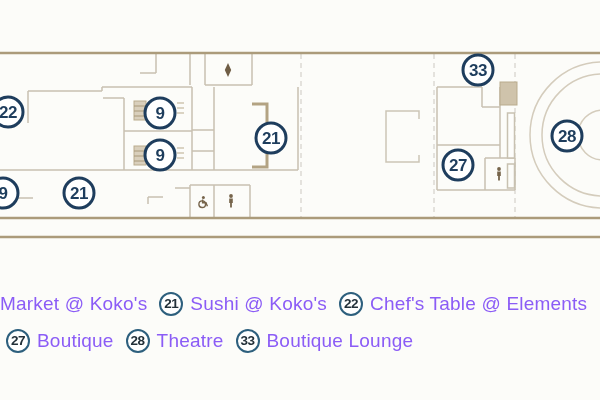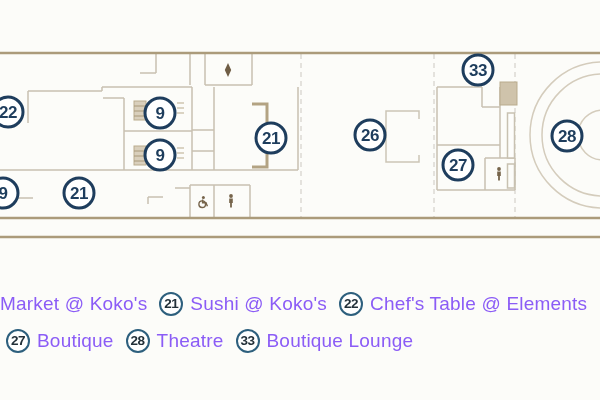--- a/index.html
+++ b/index.html
@@ -153,7 +153,6 @@
   <div class="badge" style="left:3px;top:193px">9</div>
   <div class="badge" style="left:79px;top:193px">21</div>
   <div class="badge" style="left:271px;top:138px">21</div>
-  <div class="badge" style="left:370px;top:135px">26</div>
   <div class="badge" style="left:478px;top:70px">33</div>
   <div class="badge" style="left:458px;top:165px">27</div>
   <div class="badge" style="left:567px;top:136px">28</div>

